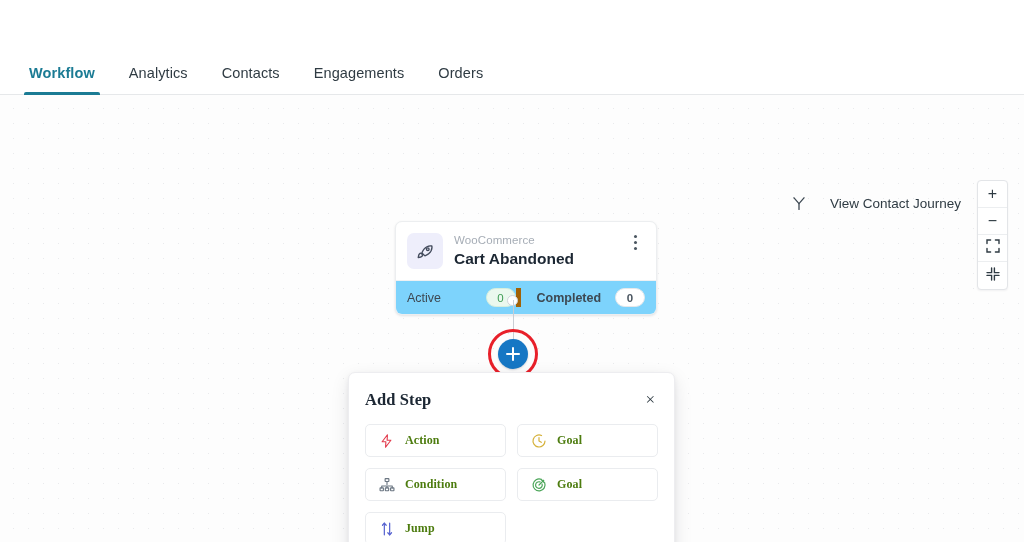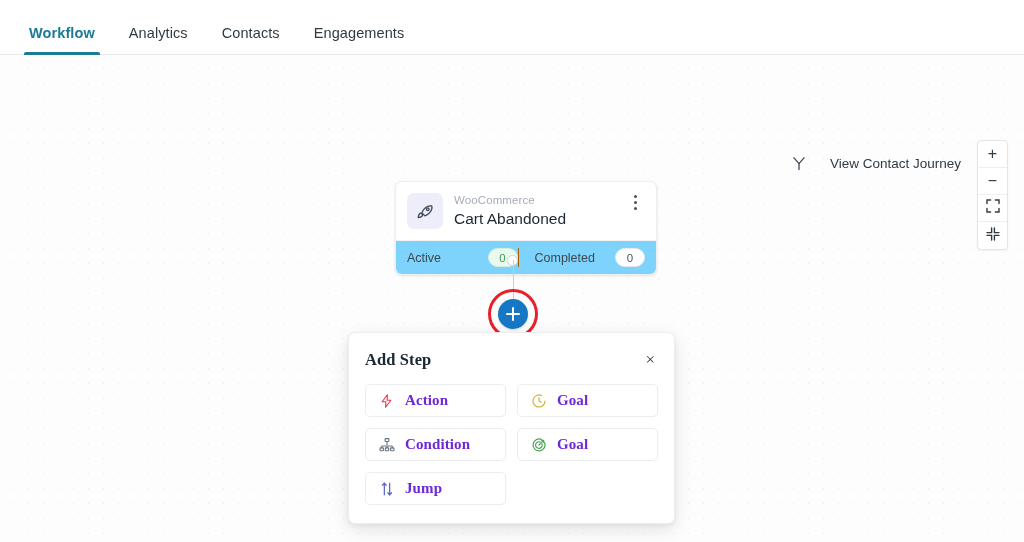--- a/index.html
+++ b/index.html
@@ -9,7 +9,7 @@
     background: #ffffff;
     overflow: hidden;
   }
-  .app { position: relative; width: 1024px; height: 398px; background:#fff; }
+  .app { position: relative; width: 1024px; height: 398px; background:#fff;margin-top:40px; }
 
   
   .tabbar {

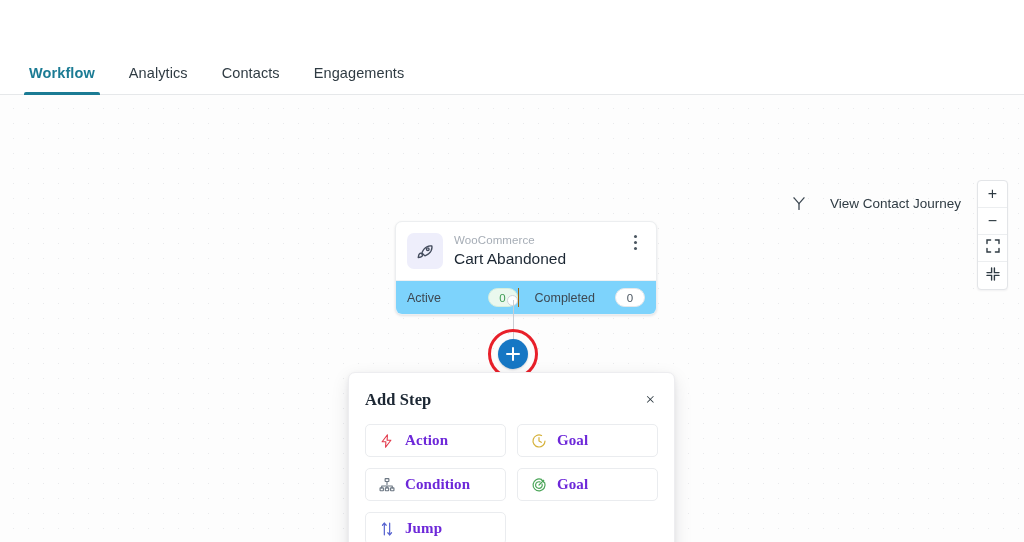--- a/index.html
+++ b/index.html
@@ -163,6 +163,7 @@
     <div class="tab"><span>Analytics</span></div>
     <div class="tab"><span>Contacts</span></div>
     <div class="tab"><span>Engagements</span></div>
+    <div class="tab"><span>Orders</span></div>
   </div>
 
   <div class="canvas">

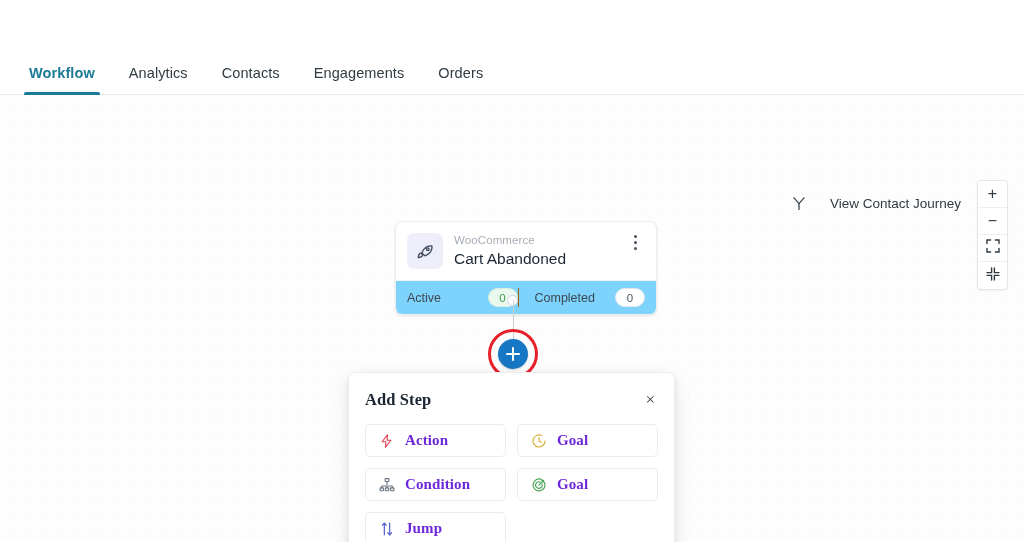--- a/index.html
+++ b/index.html
@@ -87,7 +87,7 @@
   }
   .node-text { flex:1; min-width:0; }
   .node-sub { font-size:11.5px; color:#a6adb6; line-height:1.25; letter-spacing:.1px;}
-  .node-title { font-size:15.5px; color:#1c2733; font-weight:400; line-height:1.3; margin-top:1px;}
+  .node-title { font-size:15.5px; color:#1c2733; font-weight:700; line-height:1.3; margin-top:1px;}
   .node-menu {
     width:18px; flex:none; display:flex; flex-direction:column; align-items:center;
     gap:3px; cursor:pointer; padding-bottom: 8px; align-self:flex-start; margin-top:2px;

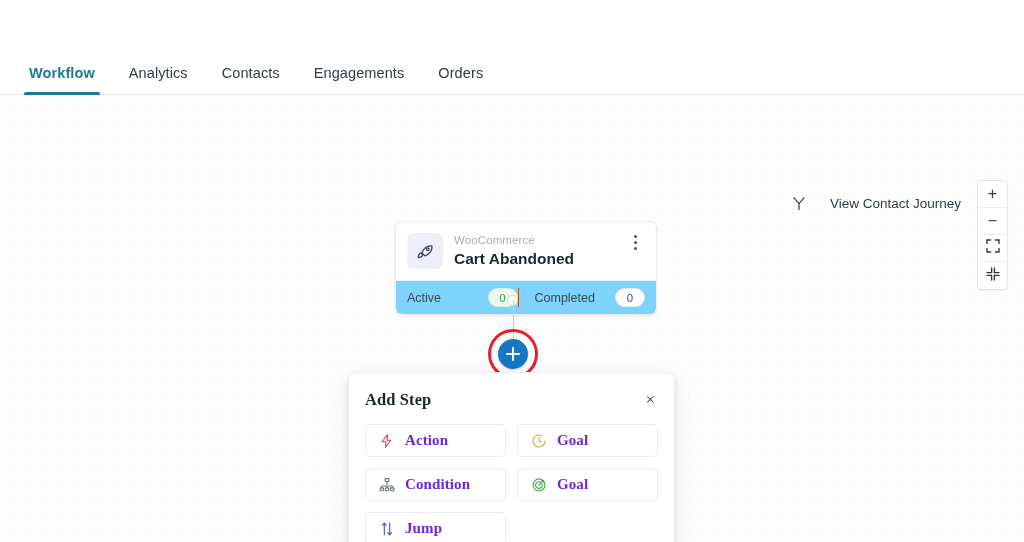--- a/index.html
+++ b/index.html
@@ -108,7 +108,7 @@
   }
   .pill.green { background:#eaf8ee; color:#3f9c54; border:1px solid #d6eedd;}
   .pill.plain { background:#fff; color:#4a5560; border:1px solid #e6e8ea;}
-  .stat.second { padding-left: 16px; border-left:1px solid #a16207; }
+  .stat.second { padding-left: 16px; border-left:5px solid #a16207;font-weight:bold; }
 
   
   .connector { position:absolute; left: 513px; top: 205px; width:1px; height: 44px; background:#c9ced4; }

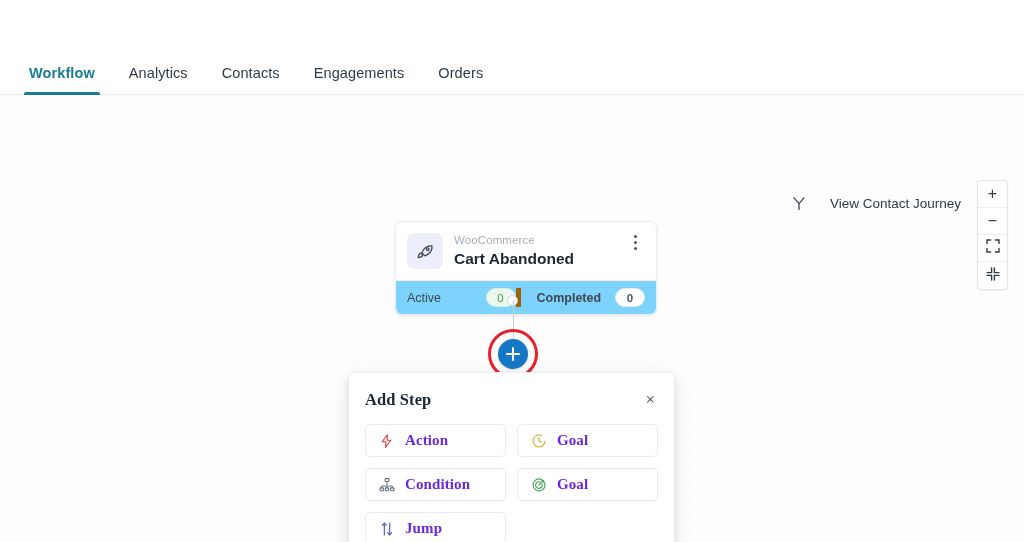--- a/index.html
+++ b/index.html
@@ -151,7 +151,7 @@
     display:flex; align-items:center; gap:10px; padding: 0 12px; cursor:pointer;
   }
   .opt .oi { width:17px; height:17px; flex:none; display:flex; align-items:center; justify-content:center;}
-  .opt .ol { font-size:15px; color:#6d28d9; font-weight:700; letter-spacing:.1px;}
+  .opt .ol { font-size:12px; color:#4d7c0f; font-weight:700; letter-spacing:.1px;}
 </style>
 </head>
 <body>

